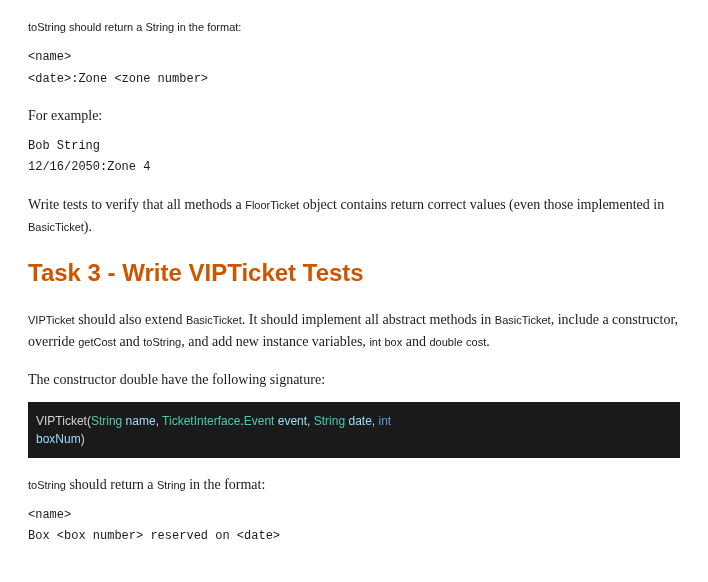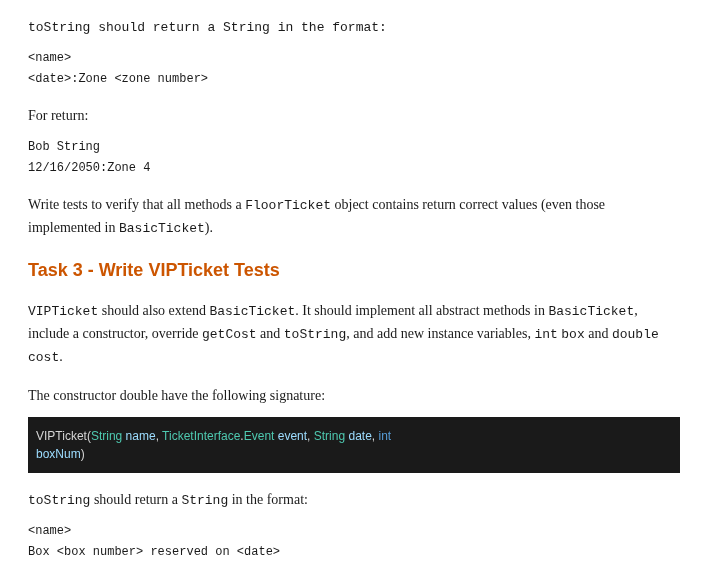--- a/index.html
+++ b/index.html
@@ -26,8 +26,8 @@
     }
 
     .code-inline {
-      font-family: Liberation Mono, monospace;
-      font-size: 13px;
+      font-family: Liberation Sans, sans-serif;
+      font-size: 11px;
     }
 
     .task-heading {

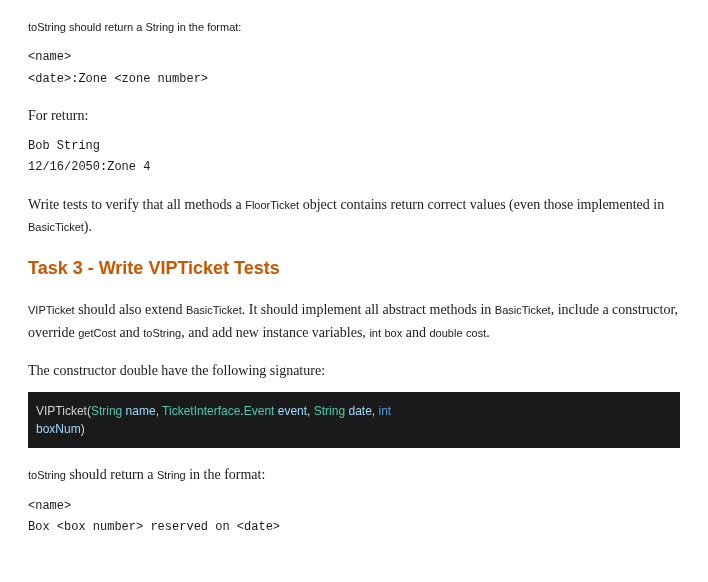--- a/index.html
+++ b/index.html
@@ -89,7 +89,7 @@
   </div>
 
   <div class="section section-gap">
-    <p class="text-para">For return:</p>
+    <p class="text-para">For example:</p>
     <span class="mono-line">Bob String</span>
     <span class="mono-line">12/16/2050:Zone 4</span>
   </div>

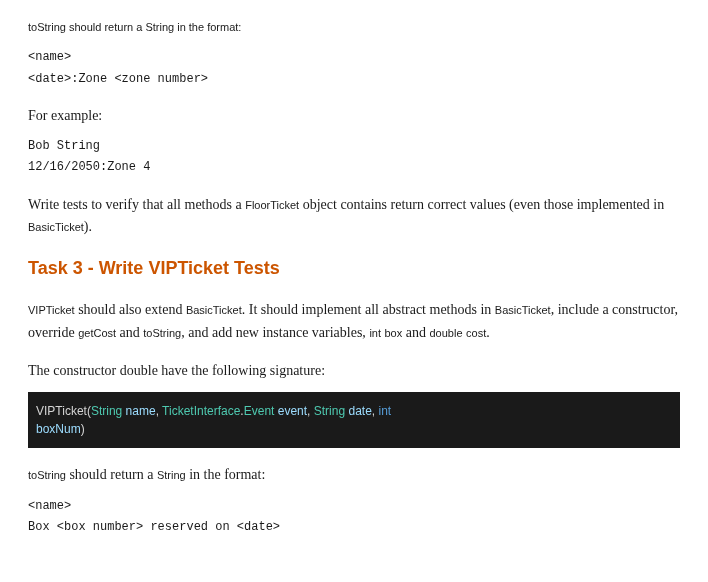--- a/index.html
+++ b/index.html
@@ -32,7 +32,7 @@
 
     .task-heading {
       font-family: Arial, Helvetica, sans-serif;
-      font-size: 18px;
+      font-size: 24px;
       font-weight: bold;
       color: #cc5500;
       margin-bottom: 12px;

